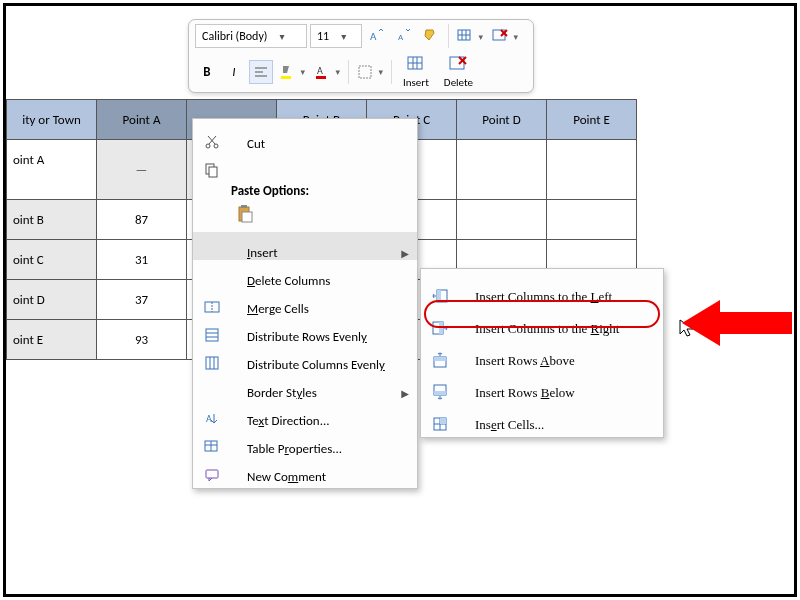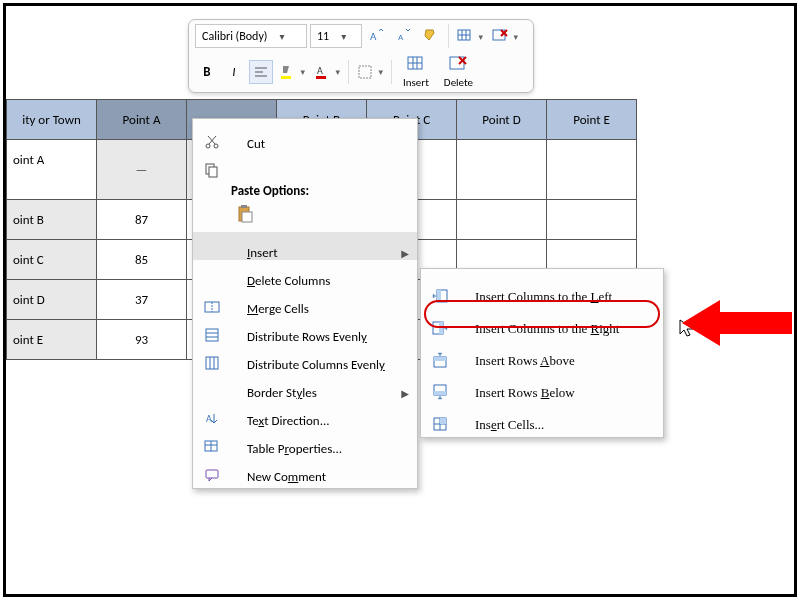--- a/index.html
+++ b/index.html
@@ -94,7 +94,7 @@
     </tr>
     <tr>
       <td class="rowhdr">oint C</td>
-      <td>85</td>
+      <td>31</td>
       <td></td>
           <td></td>
           <td></td>

